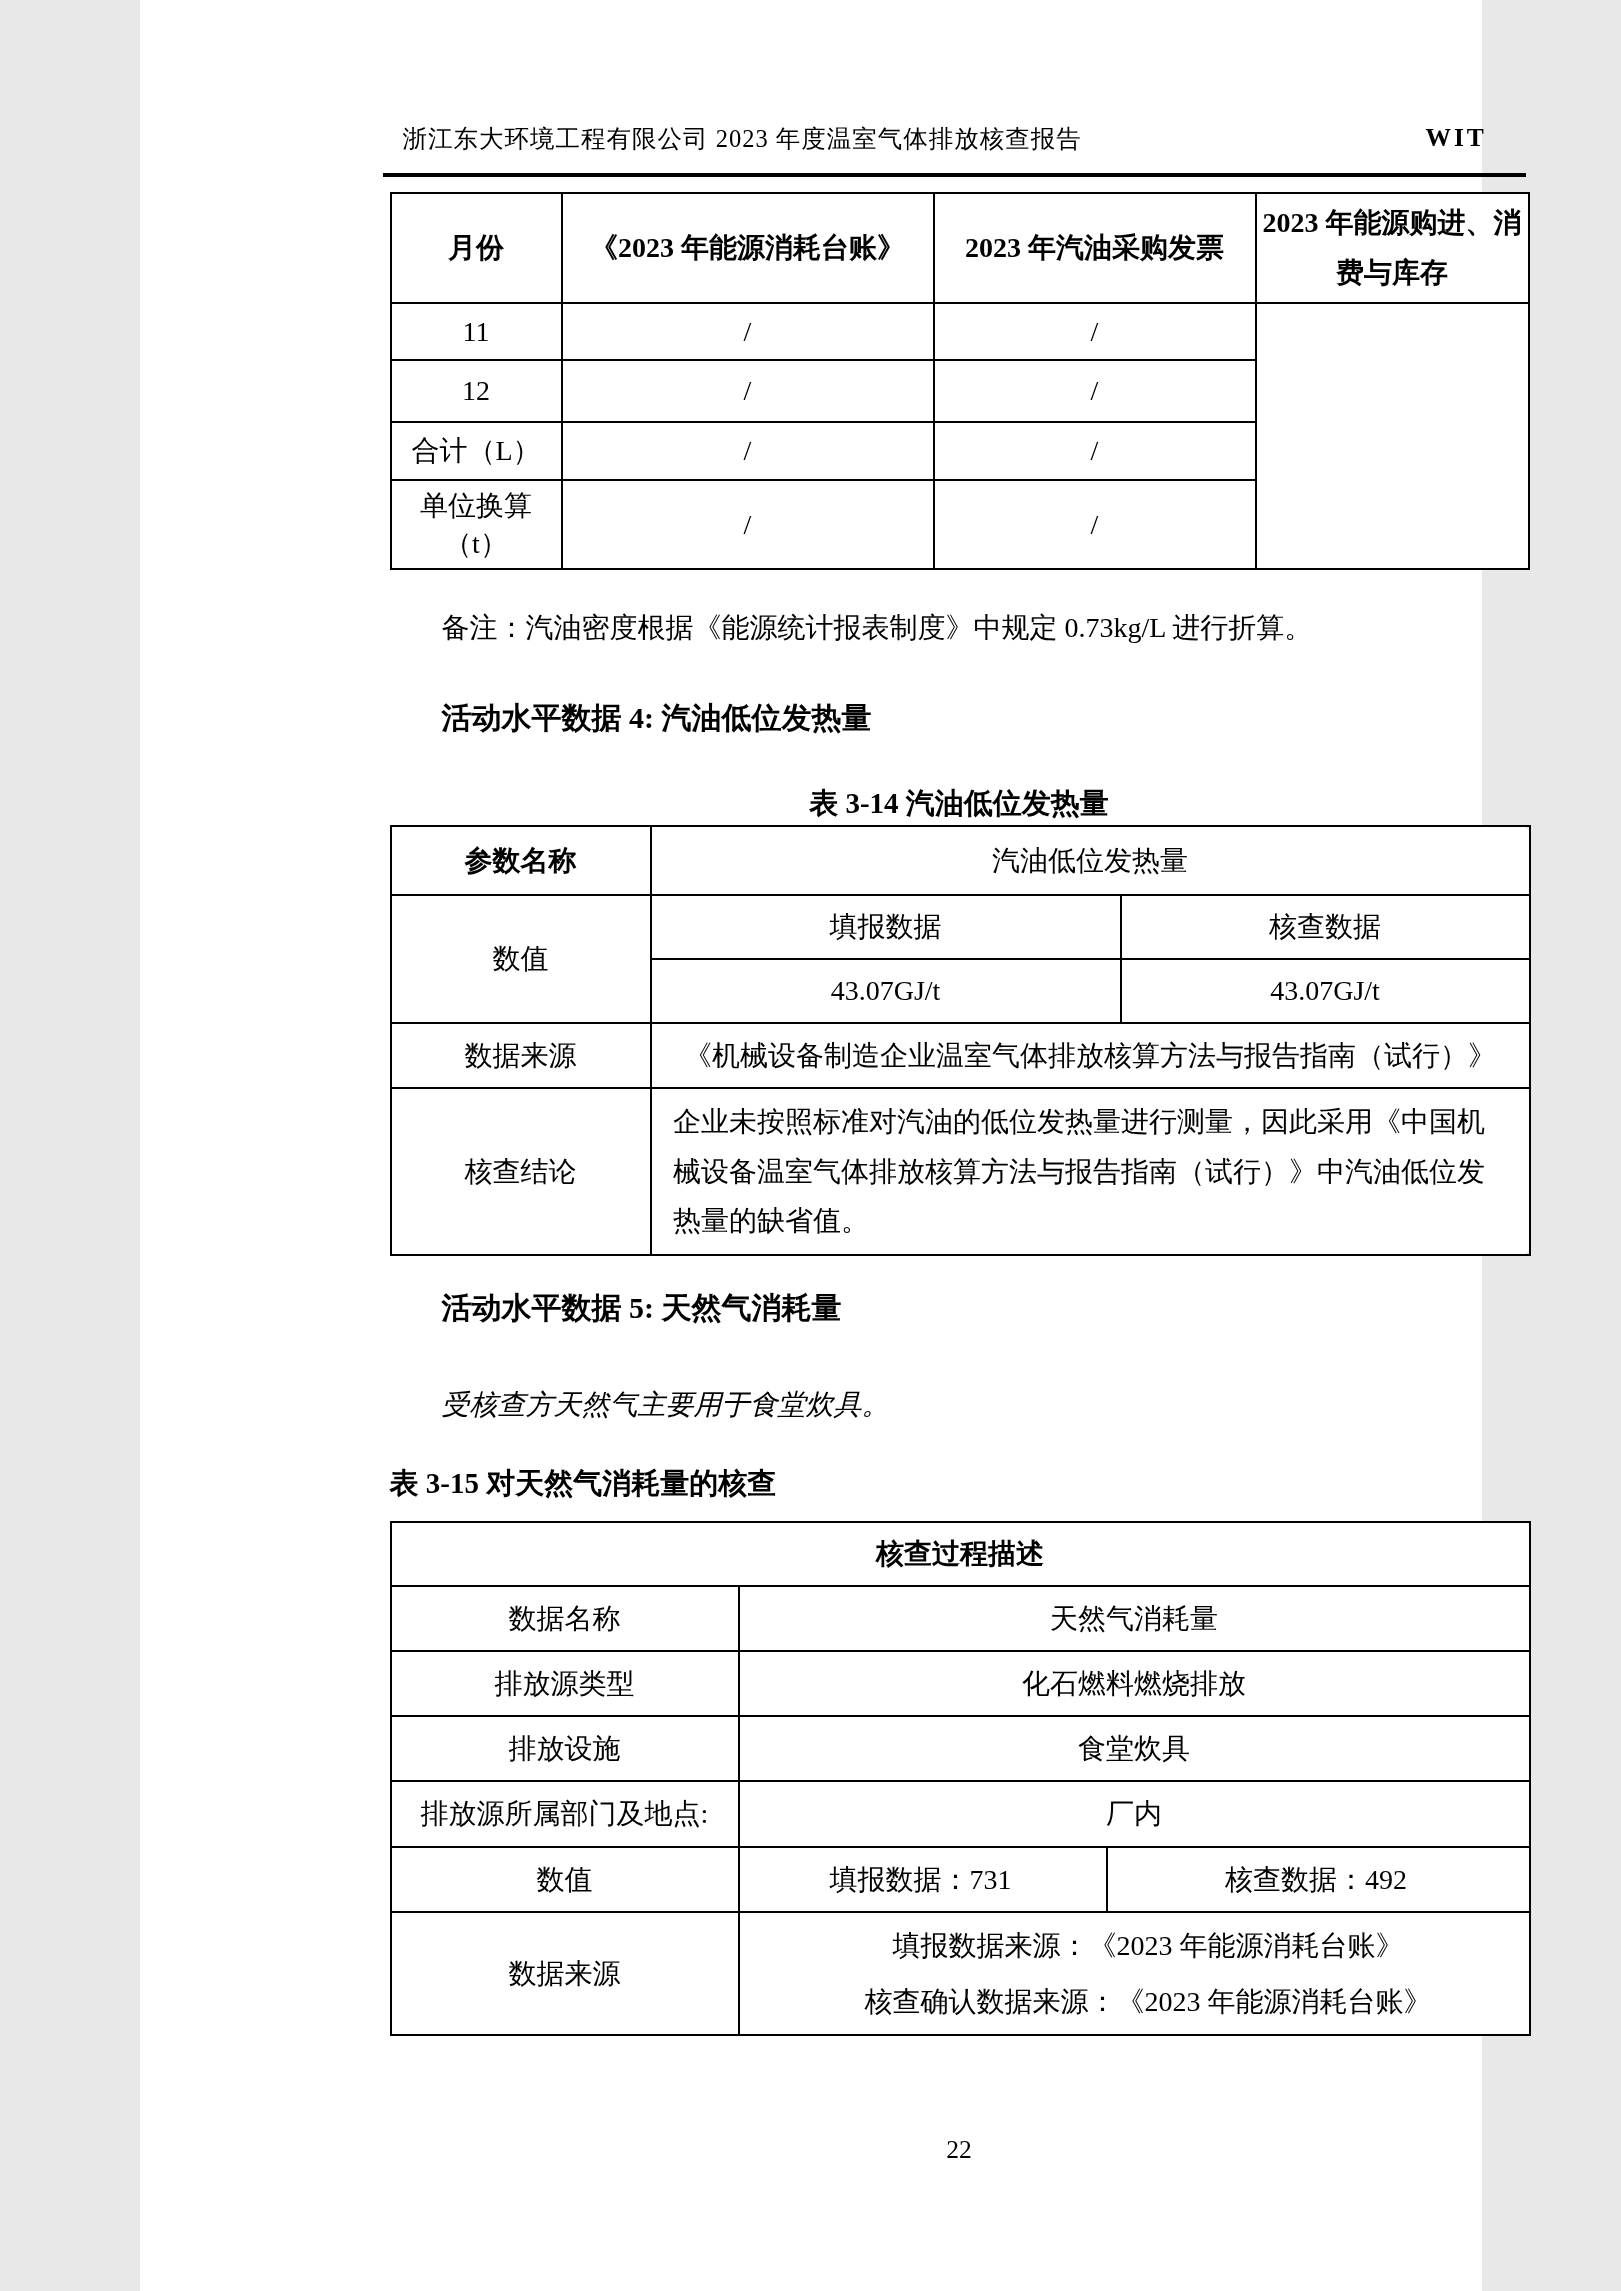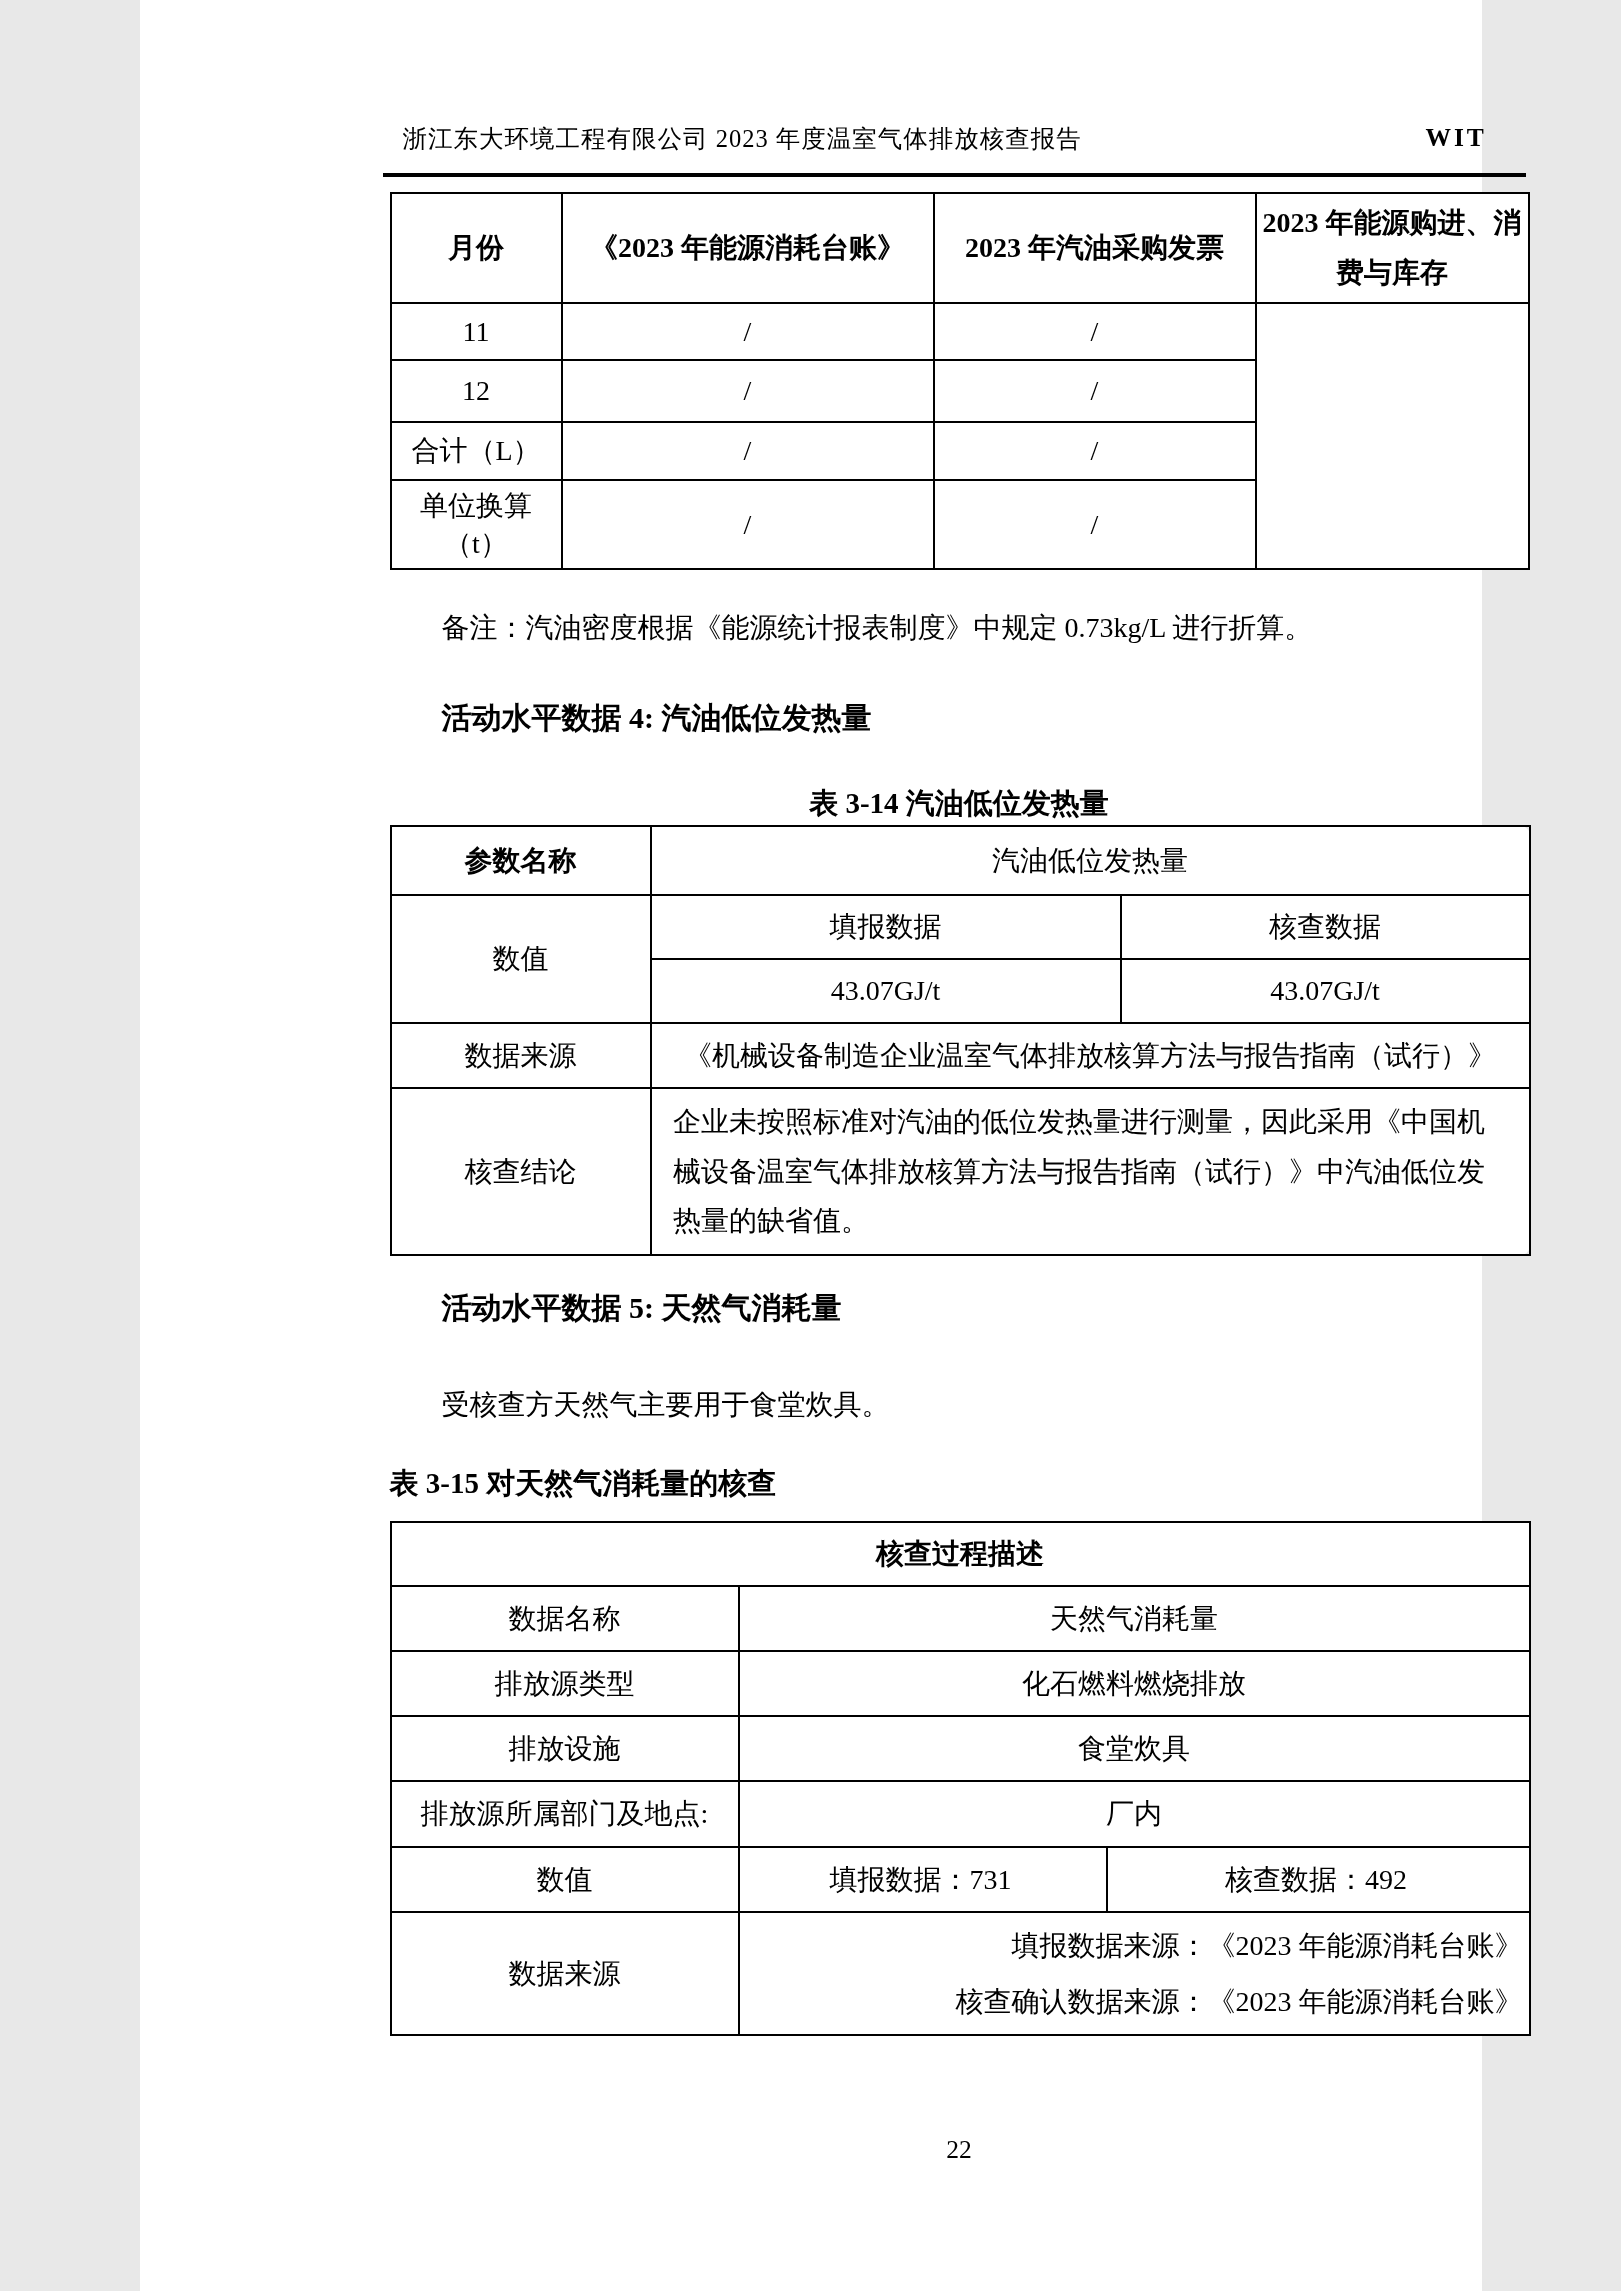--- a/index.html
+++ b/index.html
@@ -18,7 +18,7 @@
   .note-line{left:302px;top:610px;font-size:28px;line-height:1.25;white-space:nowrap;}
   .sec-heading{left:302px;top:698px;font-size:30px;font-weight:bold;white-space:nowrap;}
   .sec-heading5{left:302px;top:1288px;font-size:30px;font-weight:bold;white-space:nowrap;}
-  .para5{left:302px;top:1386px;font-size:28px;white-space:nowrap;}
+  .para5{left:302px;top:1386px;font-size:28px;white-space:nowrap;font-style:italic;}
   .tbl-title{left:250px;top:784px;width:1139px;text-align:center;font-size:29px;font-weight:bold;}
   .tbl-title15{left:250px;top:1464px;width:1139px;font-size:29px;font-weight:bold;}
   .page-num{left:250px;top:2135px;width:1139px;text-align:center;font-size:25.5px;}

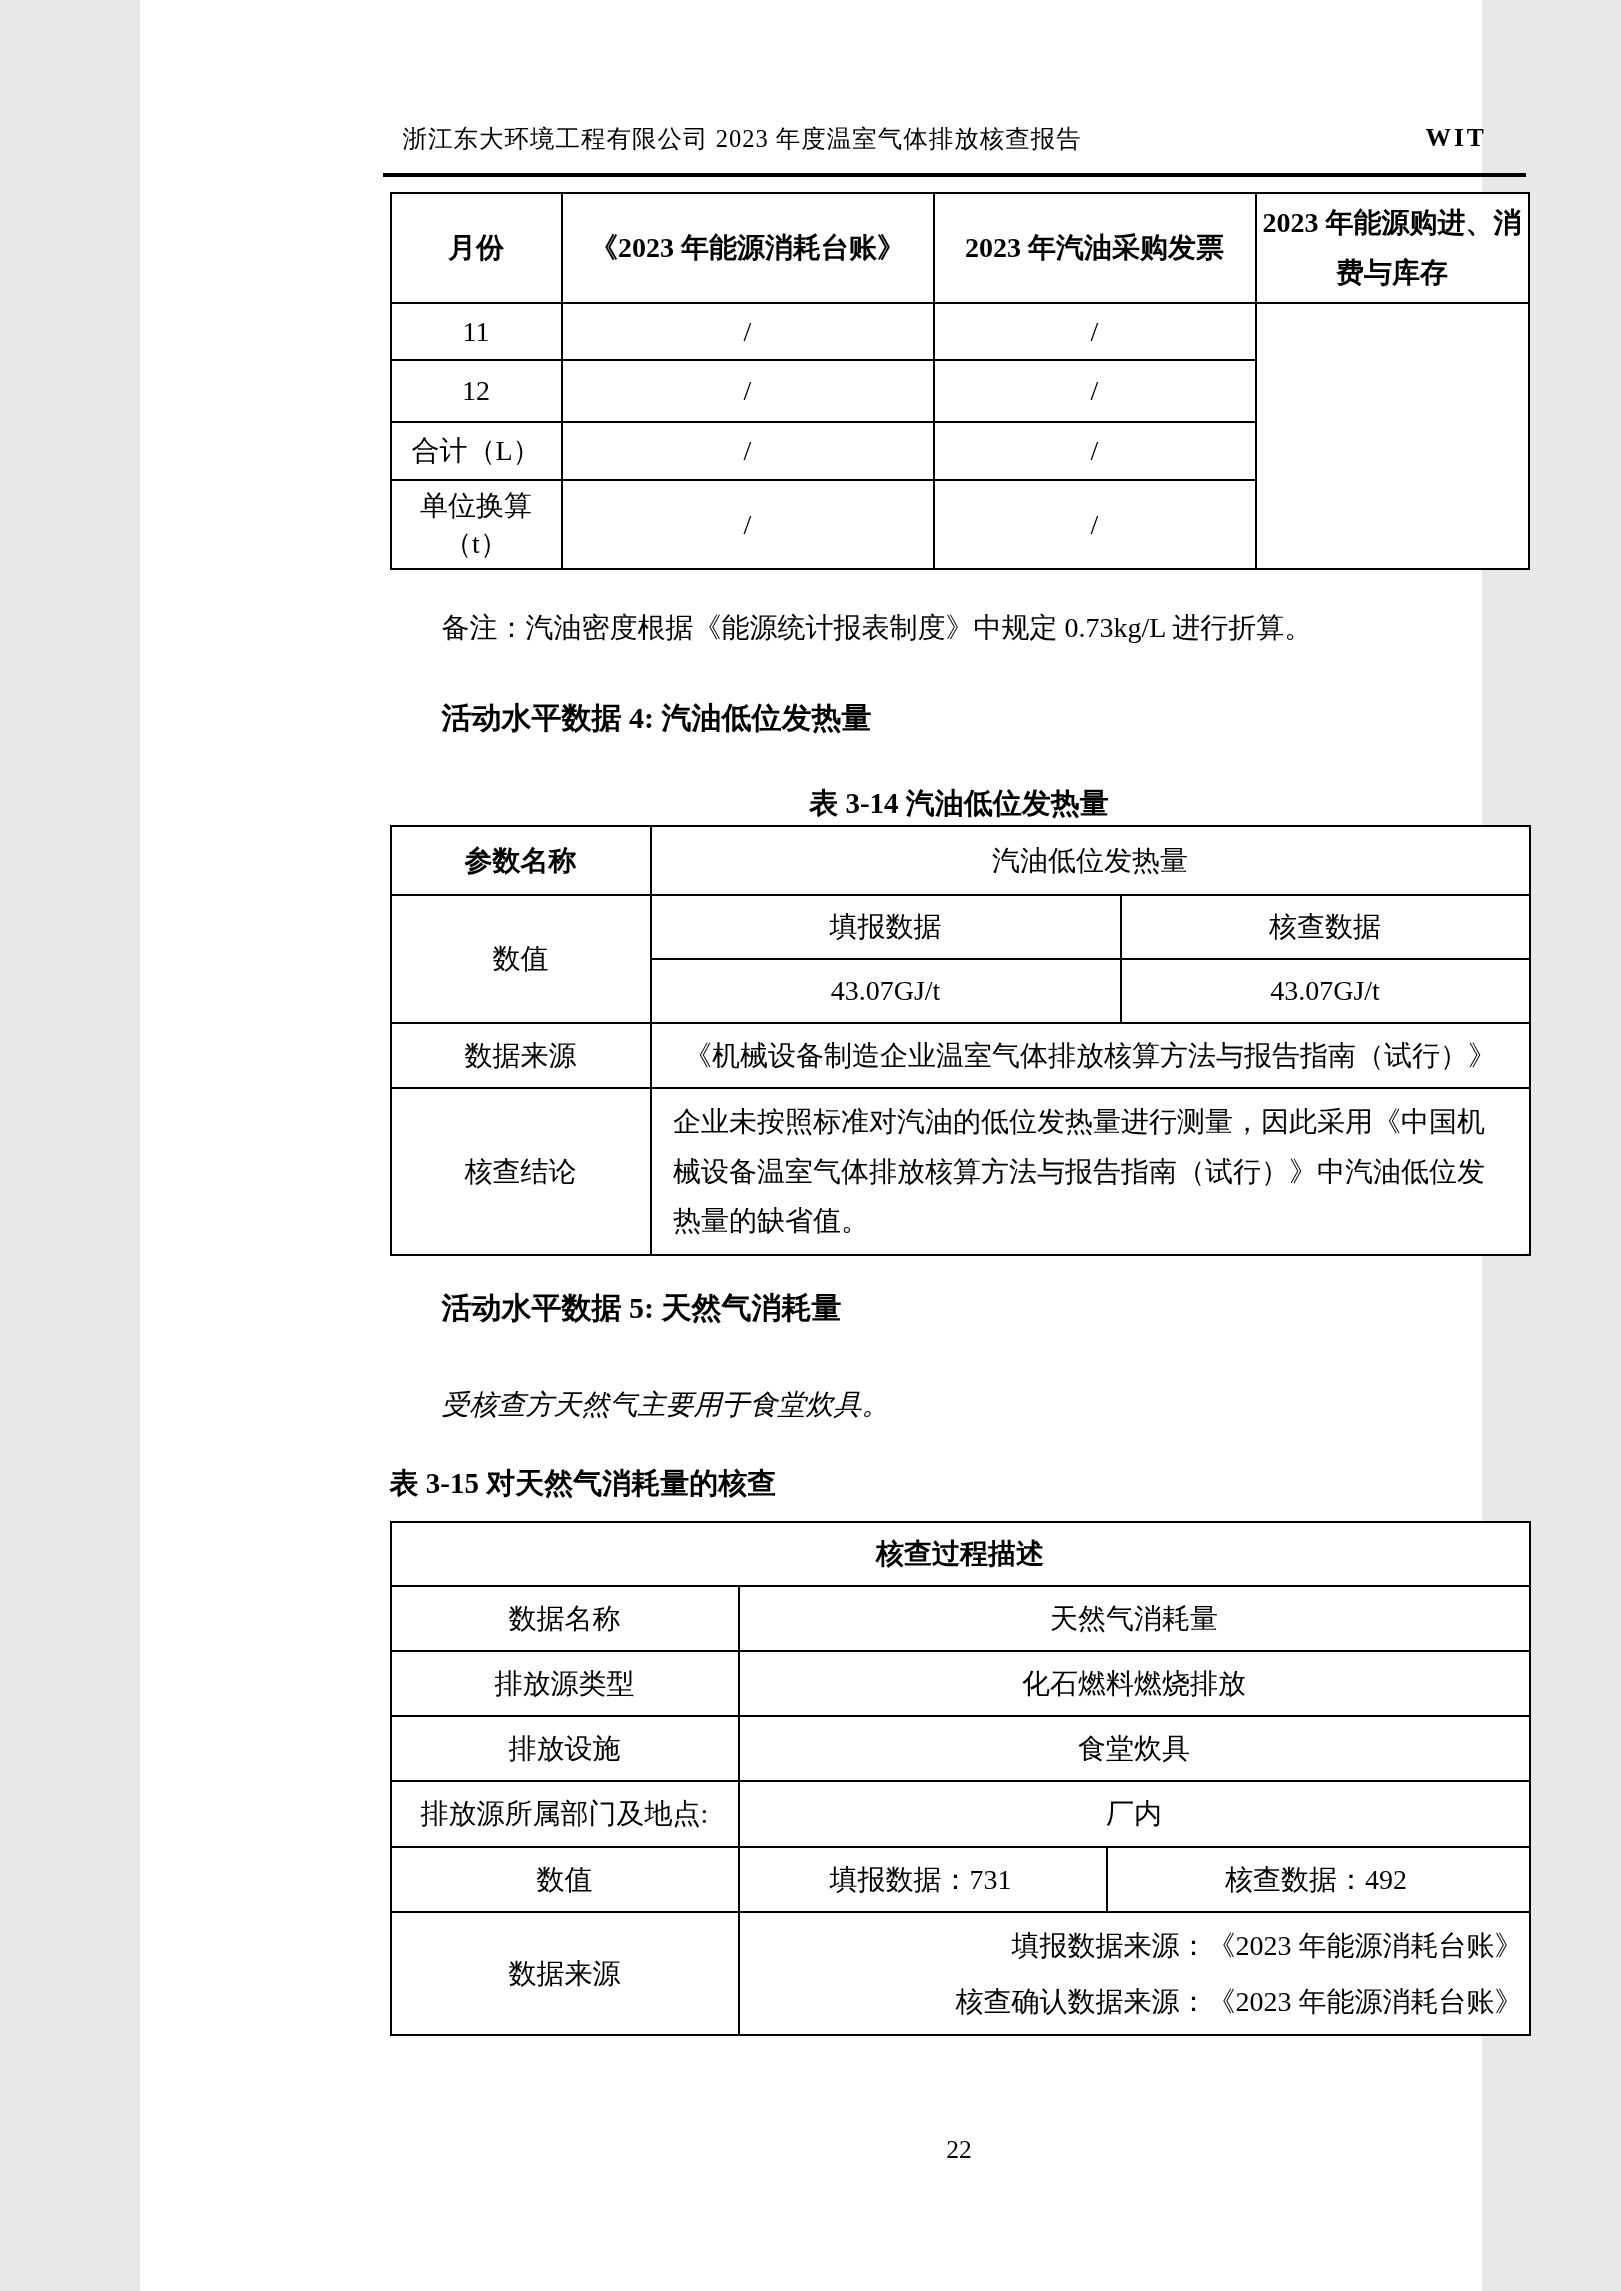--- a/index.html
+++ b/index.html
@@ -38,7 +38,7 @@
   .t1 .hrow td{line-height:1.8;}
   .conclusion{text-align:left;padding:7.8px 21.6px;line-height:1.78;}
   .lv{text-align:center;padding-left:2px;}
-  .src{text-align:right;padding-left:34px;line-height:2.0;}
+  .src{text-align:center;padding-left:34px;line-height:2.0;}
 </style>
 </head>
 <body>

